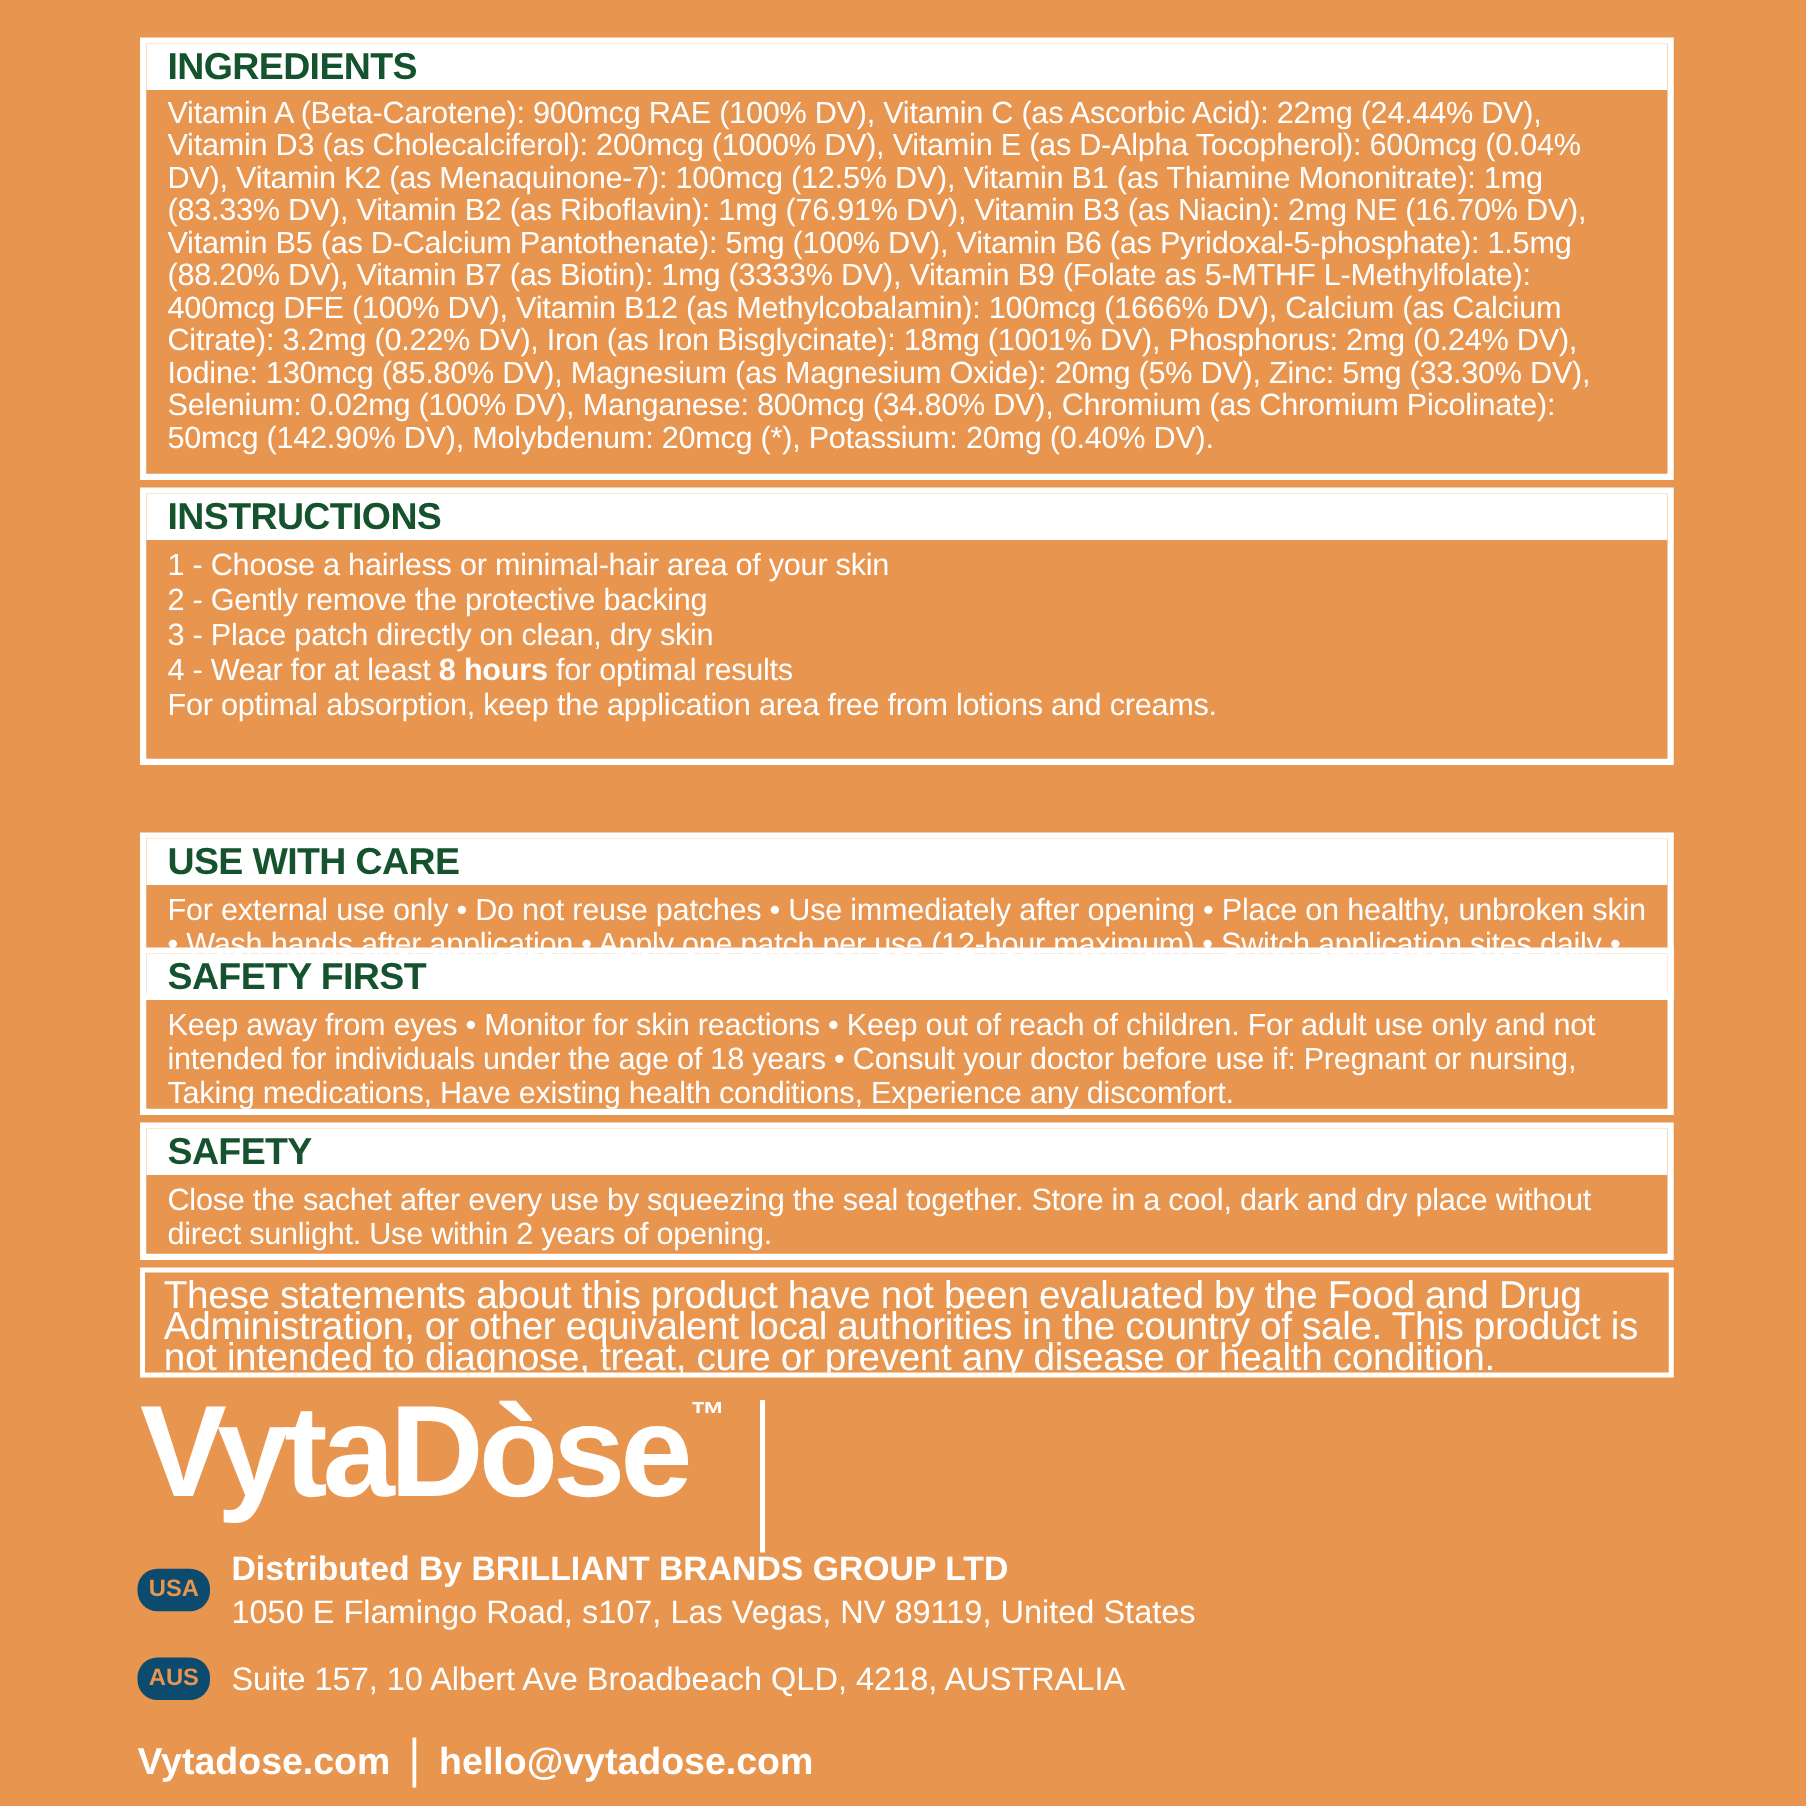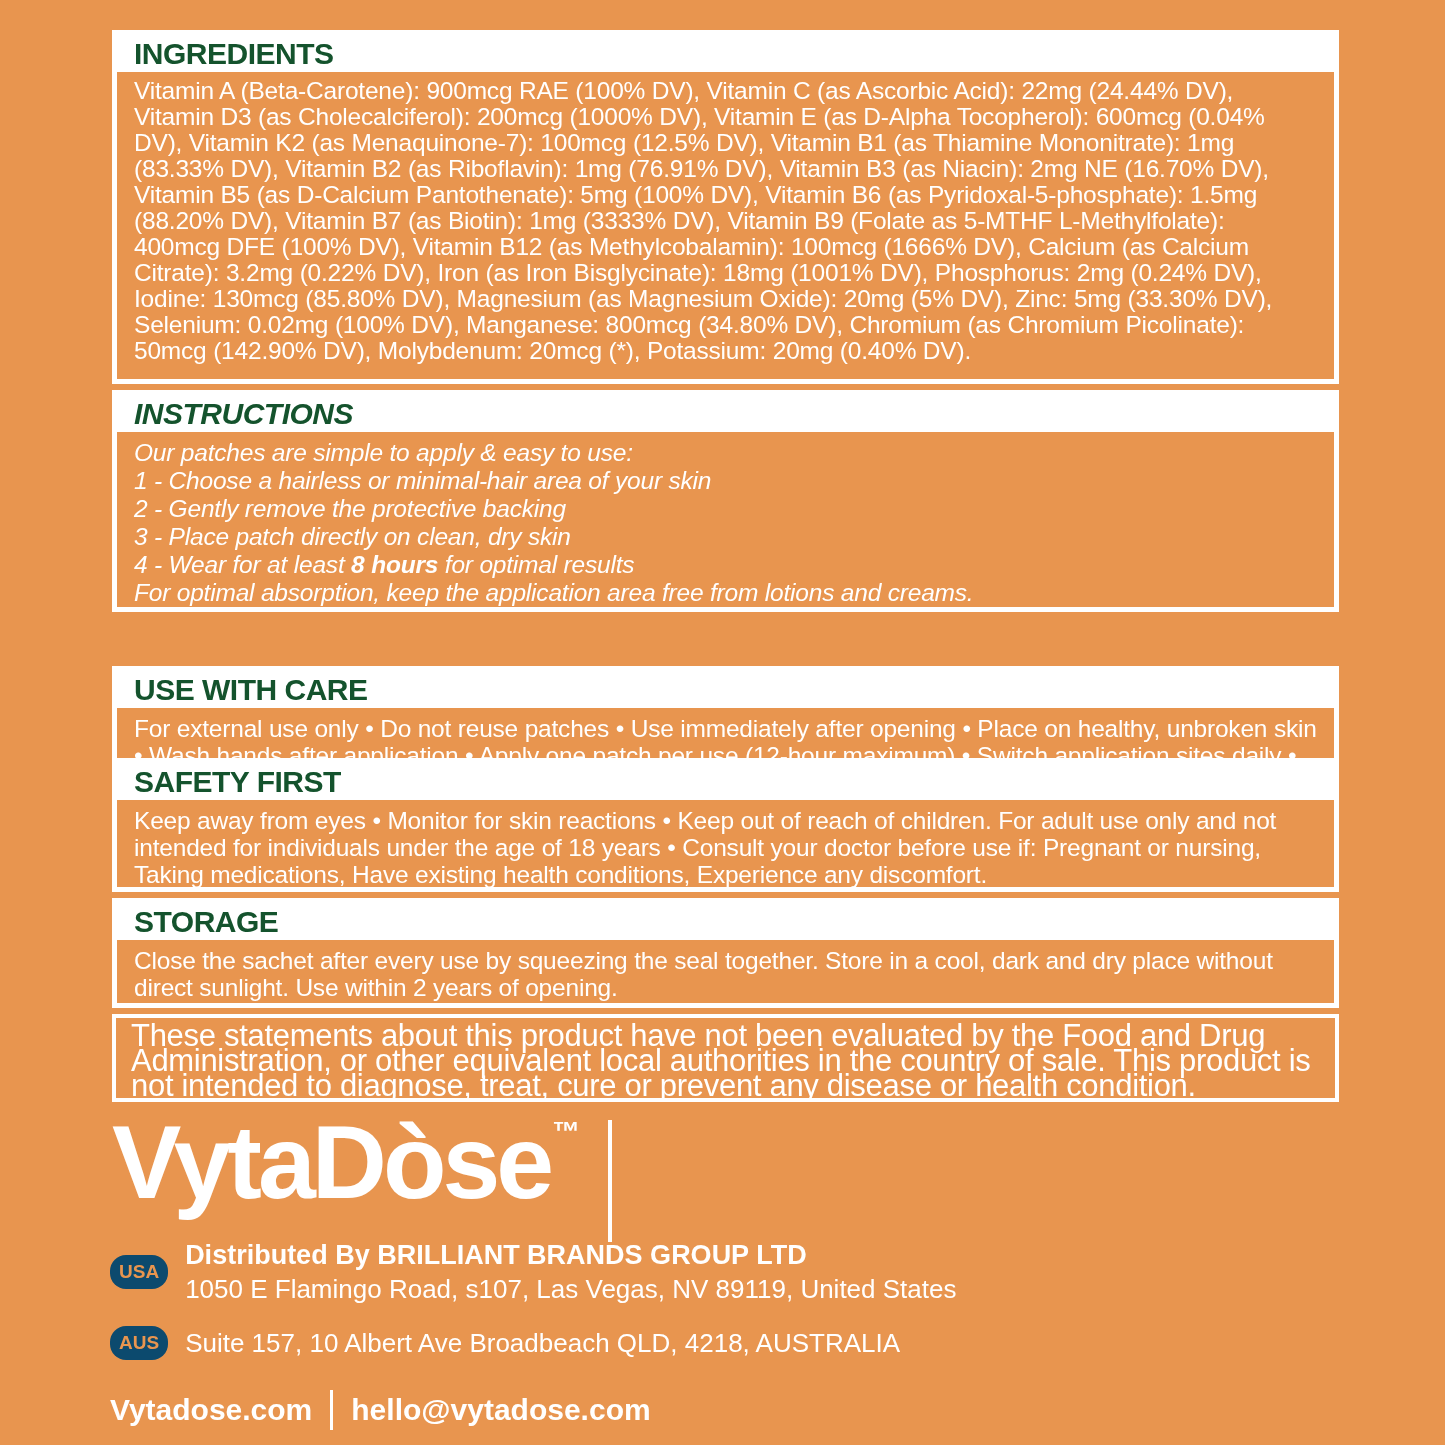--- a/index.html
+++ b/index.html
@@ -37,7 +37,7 @@
   }
   #box-ingredients { top: 30px;  height: 354px; }
   #box-ingredients .box-body { line-height: 26px; padding-top: 6px; }
-  #box-instructions { top: 390px; height: 222px; font-style: italic; }
+  #box-instructions { top: 390px; height: 222px; }
   #box-instructions .box-body { line-height: 28px; }
   #box-care    { top: 618px; height: 134px; margin-top: 48px; }
   #box-safety  { top: 758px; height: 134px; }

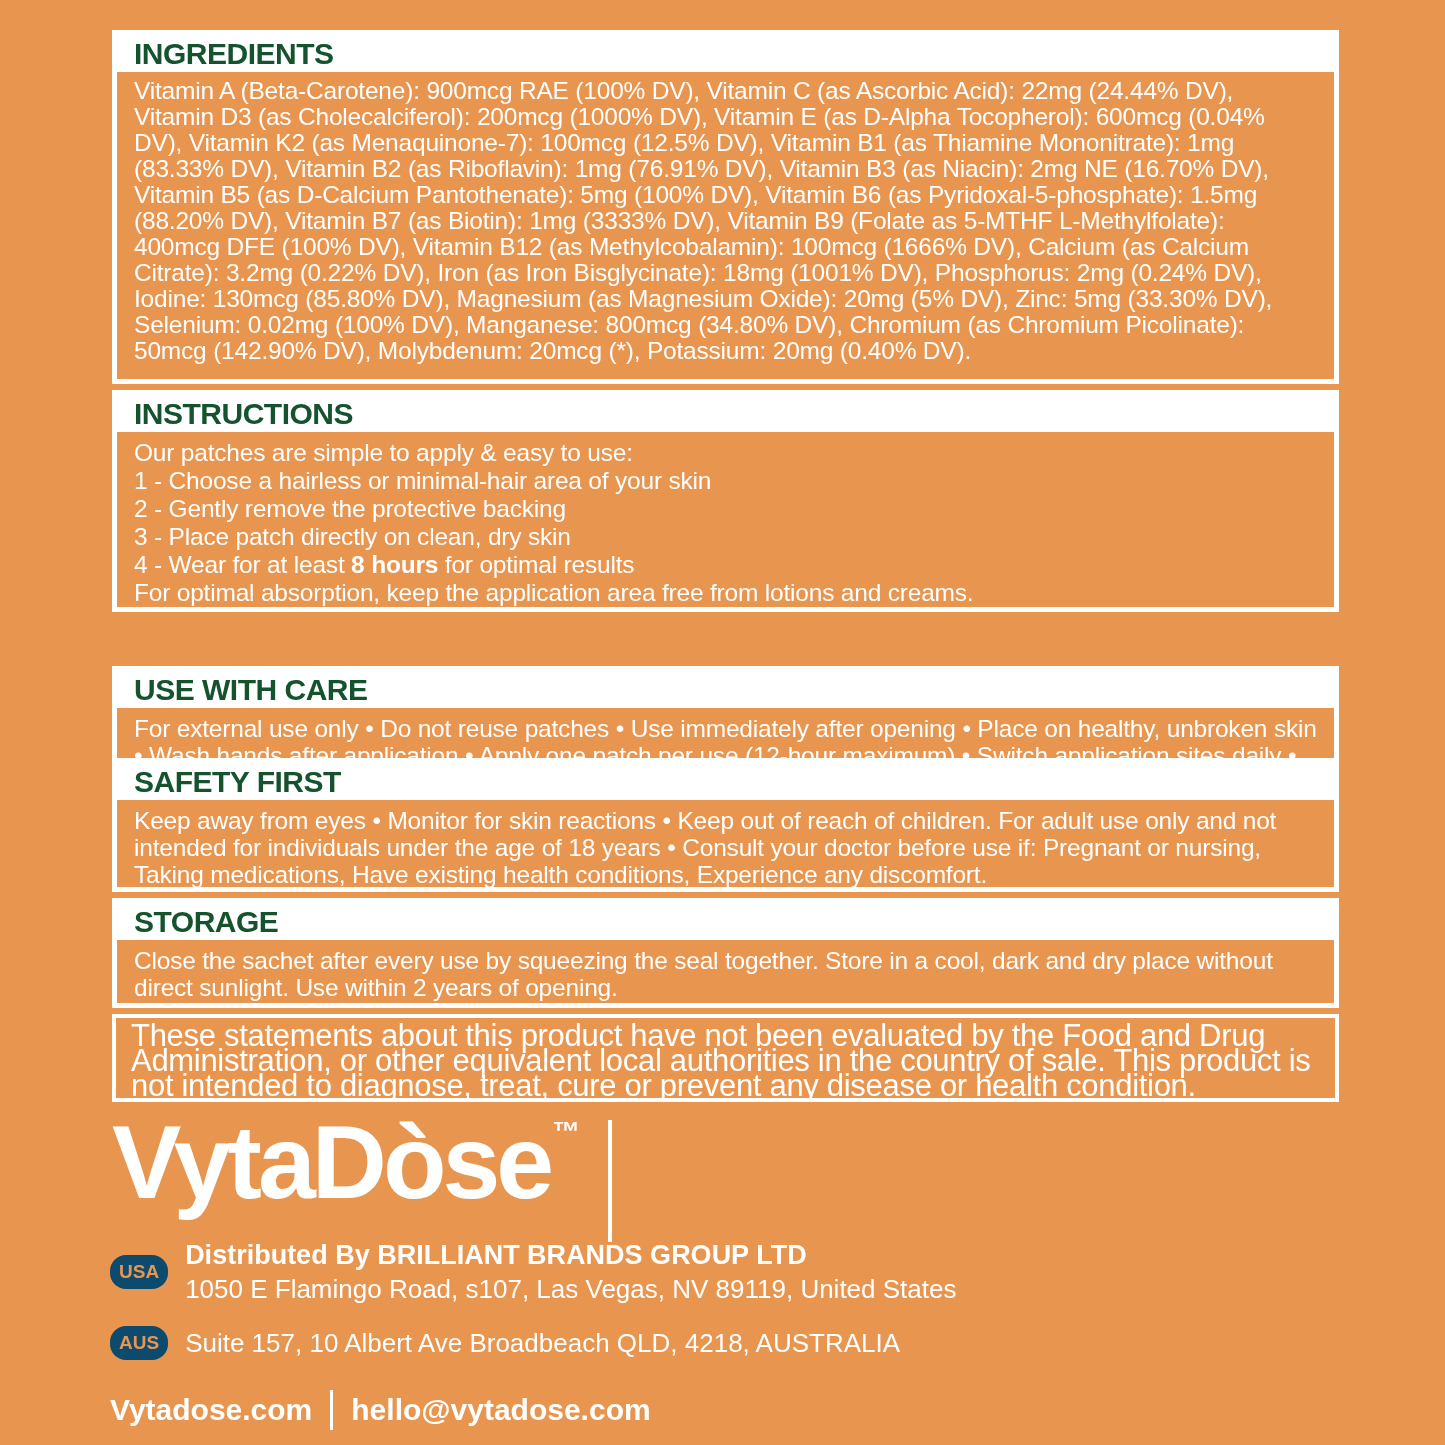--- a/index.html
+++ b/index.html
@@ -96,7 +96,6 @@
 <div class="box" id="box-instructions">
   <div class="box-header">INSTRUCTIONS</div>
   <div class="box-body">
-    <div>Our patches are simple to apply &amp; easy to use:</div>
     <div>1 - Choose a hairless or minimal-hair area of your skin</div>
     <div>2 - Gently remove the protective backing</div>
     <div>3 - Place patch directly on clean, dry skin</div>

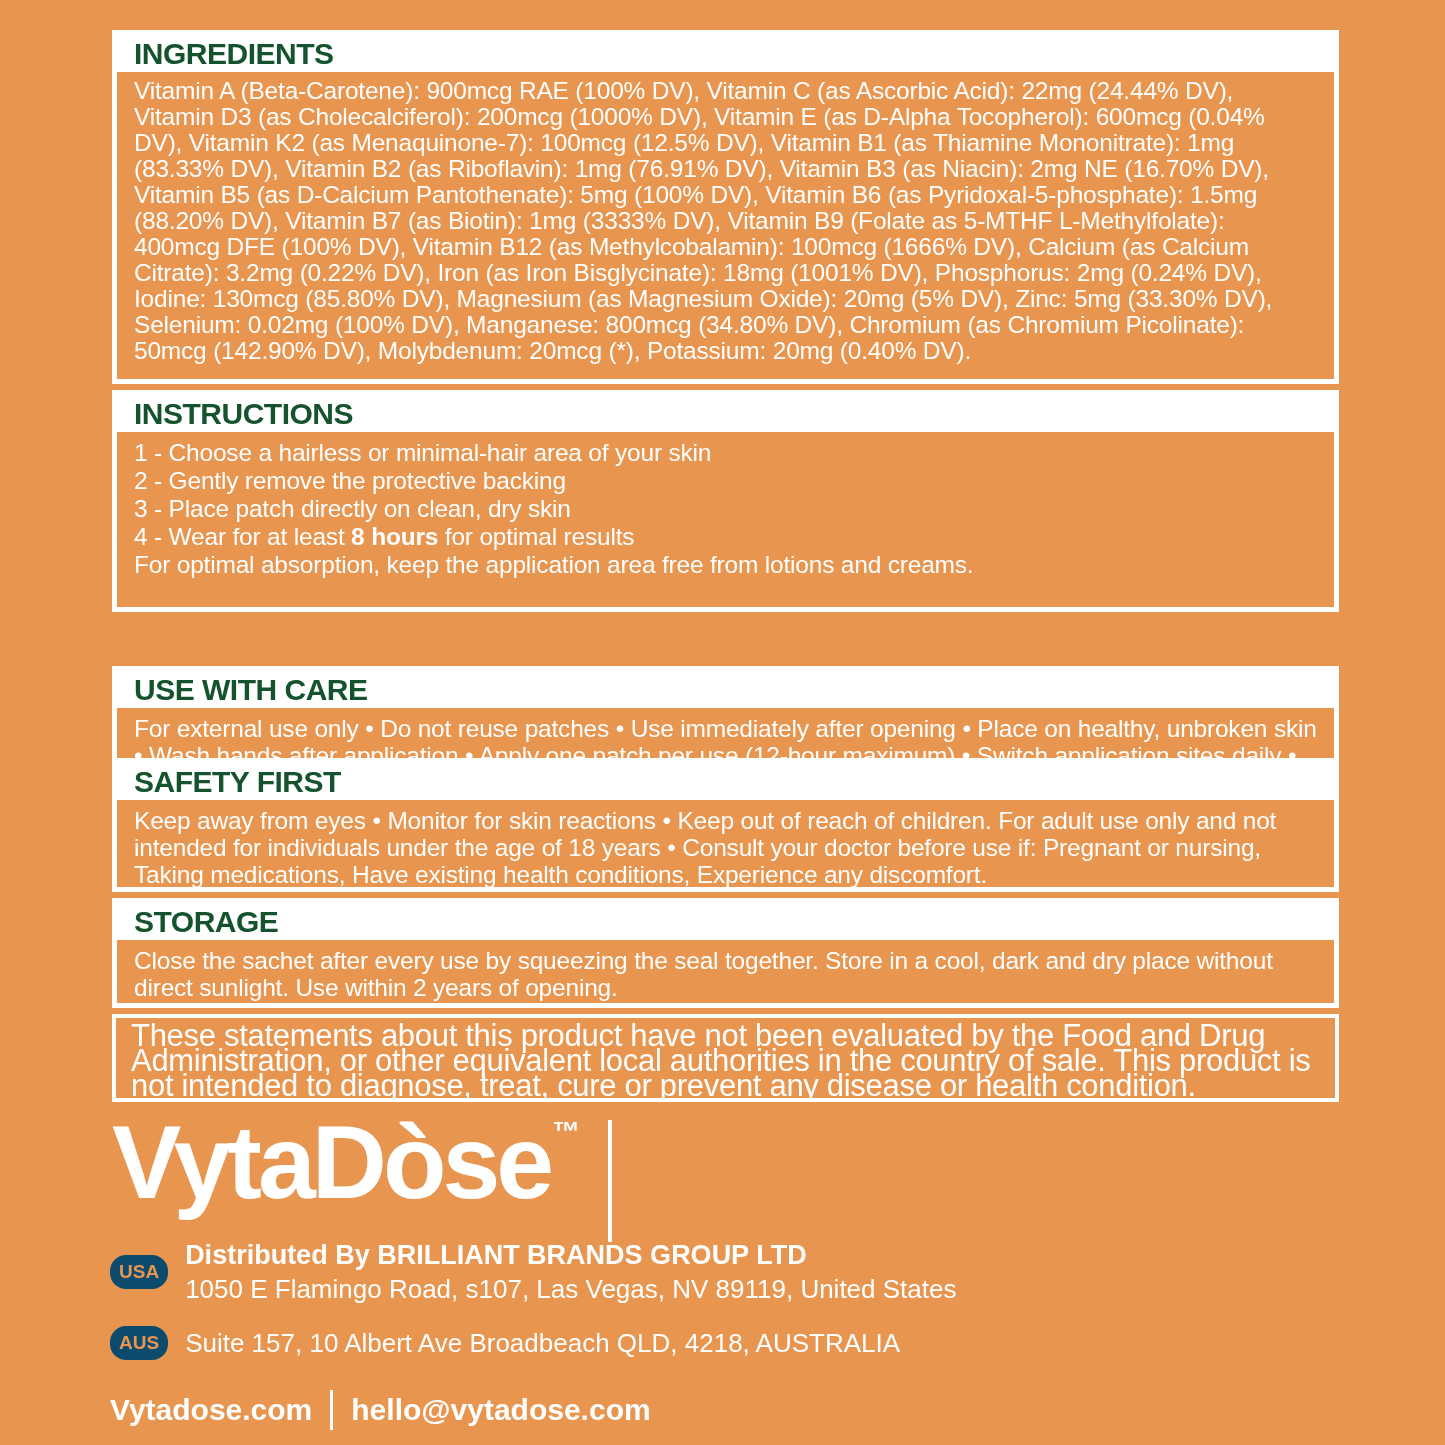--- a/index.html
+++ b/index.html
@@ -115,7 +115,7 @@
 </div>
 
 <div class="box" id="box-storage">
-  <div class="box-header">STORAGE</div>
+  <div class="box-header">SAFETY</div>
   <div class="box-body">Close the sachet after every use by squeezing the seal together. Store in a cool, dark and dry place without direct sunlight. Use within 2 years of opening.</div>
 </div>
 

